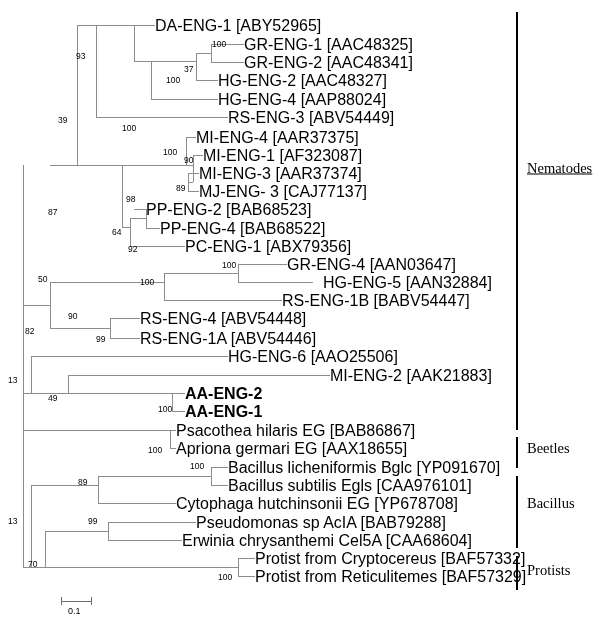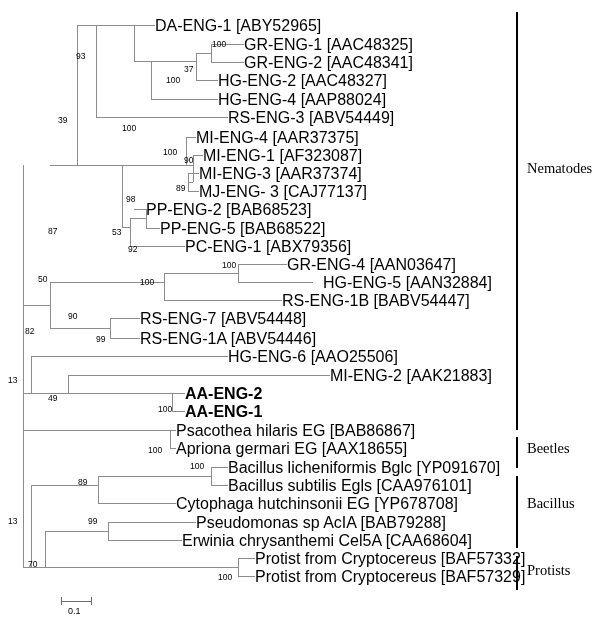--- a/index.html
+++ b/index.html
@@ -247,7 +247,7 @@
     </div>
 
   <div id="group-layer">
-      <div class="group-label" style="left: 527px; top: 168px;">Nematodes</div>
+      <div class="group-label" style="left: 527px; top: 168px; text-decoration: underline;">Nematodes</div>
       <div class="group-label" style="left: 527px; top: 448px;">Beetles</div>
       <div class="group-label" style="left: 527px; top: 503px;">Bacillus</div>
       <div class="group-label" style="left: 527px; top: 570px;">Protists</div>

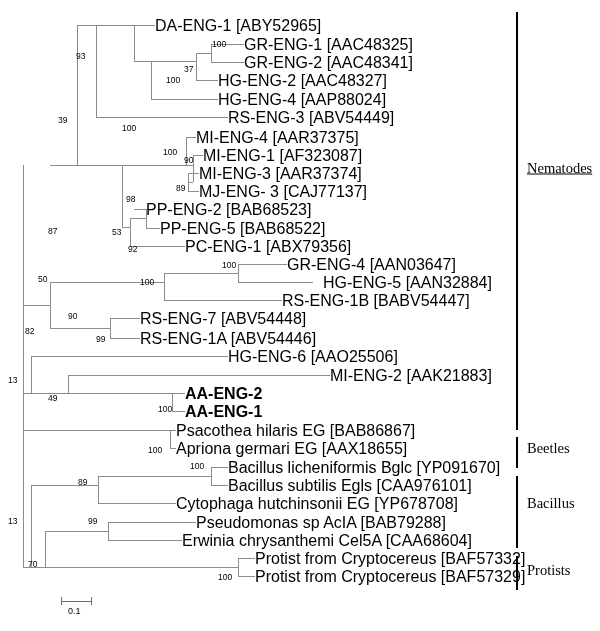--- a/index.html
+++ b/index.html
@@ -227,7 +227,7 @@
       <div class="boot" style="left: 90px; top: 199px; margin-left: 36px;">98</div>
       <div class="boot" style="left: 112px; top: 232px;">53</div>
       <div class="boot" style="left: 128px; top: 249px;">92</div>
-      <div class="boot" style="left: 48px; top: 212px; margin-top: 19px;">87</div>
+      <div class="boot" style="left: 48px; top: 212px;">87</div>
       <div class="boot" style="left: 222px; top: 265px;">100</div>
       <div class="boot" style="left: 140px; top: 282px;">100</div>
       <div class="boot" style="left: 38px; top: 279px;">50</div>

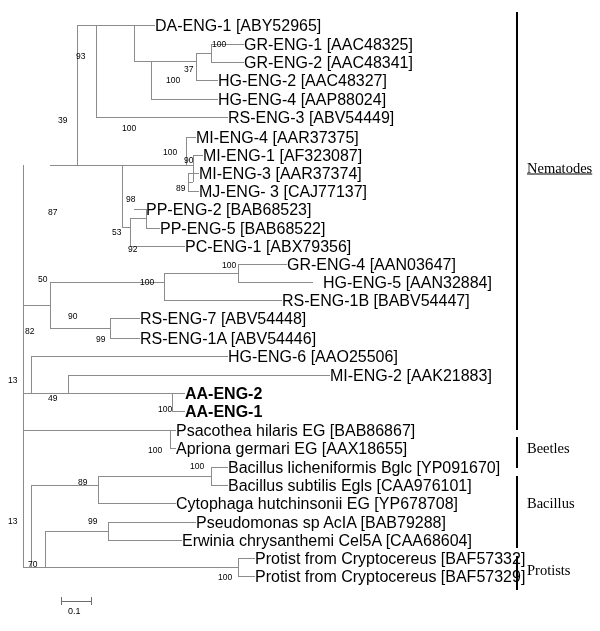--- a/index.html
+++ b/index.html
@@ -225,7 +225,7 @@
       <div class="boot" style="left: 184px; top: 160px;">90</div>
       <div class="boot" style="left: 176px; top: 188px;">89</div>
       <div class="boot" style="left: 90px; top: 199px; margin-left: 36px;">98</div>
-      <div class="boot" style="left: 112px; top: 232px;">53</div>
+      <div class="boot" style="left: 112px; top: 232px;">64</div>
       <div class="boot" style="left: 128px; top: 249px;">92</div>
       <div class="boot" style="left: 48px; top: 212px;">87</div>
       <div class="boot" style="left: 222px; top: 265px;">100</div>

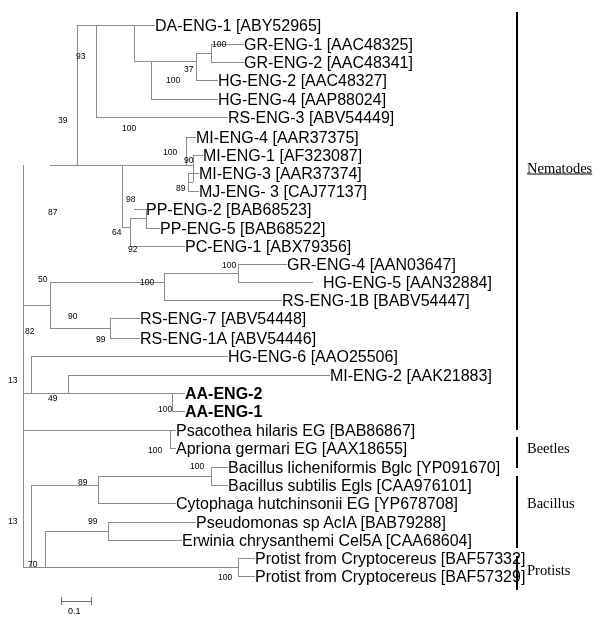--- a/index.html
+++ b/index.html
@@ -192,7 +192,7 @@
       <div class="leaf-label" style="left: 199px; top: 173px;">MI-ENG-3 [AAR37374]</div>
       <div class="leaf-label" style="left: 199px; top: 191px;">MJ-ENG- 3 [CAJ77137]</div>
       <div class="leaf-label" style="left: 146px; top: 209px;">PP-ENG-2 [BAB68523]</div>
-      <div class="leaf-label" style="left: 160px; top: 228px;">PP-ENG-5 [BAB68522]</div>
+      <div class="leaf-label" style="left: 160px; top: 228px;">PP-ENG-4 [BAB68522]</div>
       <div class="leaf-label" style="left: 185px; top: 246px;">PC-ENG-1 [ABX79356]</div>
       <div class="leaf-label" style="left: 287px; top: 264px;">GR-ENG-4 [AAN03647]</div>
       <div class="leaf-label" style="left: 313px; top: 282px; padding-left: 10px;">HG-ENG-5 [AAN32884]</div>

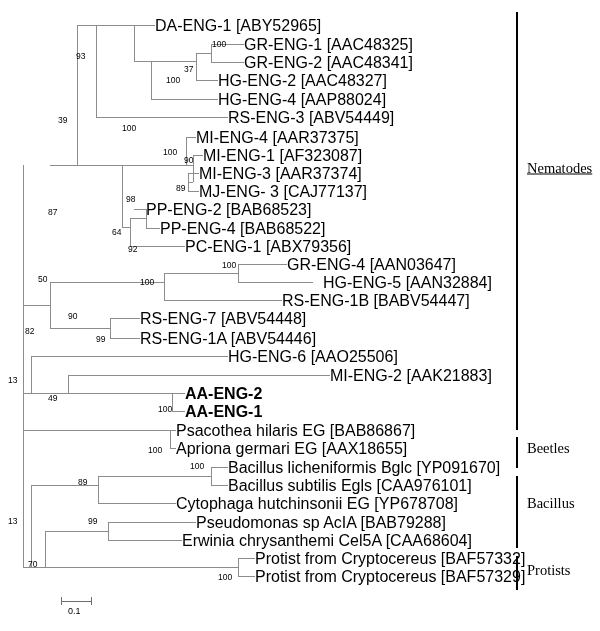--- a/index.html
+++ b/index.html
@@ -197,7 +197,7 @@
       <div class="leaf-label" style="left: 287px; top: 264px;">GR-ENG-4 [AAN03647]</div>
       <div class="leaf-label" style="left: 313px; top: 282px; padding-left: 10px;">HG-ENG-5 [AAN32884]</div>
       <div class="leaf-label" style="left: 282px; top: 300px;">RS-ENG-1B [BABV54447]</div>
-      <div class="leaf-label" style="left: 140px; top: 318px;">RS-ENG-7 [ABV54448]</div>
+      <div class="leaf-label" style="left: 140px; top: 318px;">RS-ENG-4 [ABV54448]</div>
       <div class="leaf-label" style="left: 140px; top: 338px;">RS-ENG-1A [ABV54446]</div>
       <div class="leaf-label" style="left: 228px; top: 356px;">HG-ENG-6 [AAO25506]</div>
       <div class="leaf-label" style="left: 330px; top: 375px;">MI-ENG-2 [AAK21883]</div>

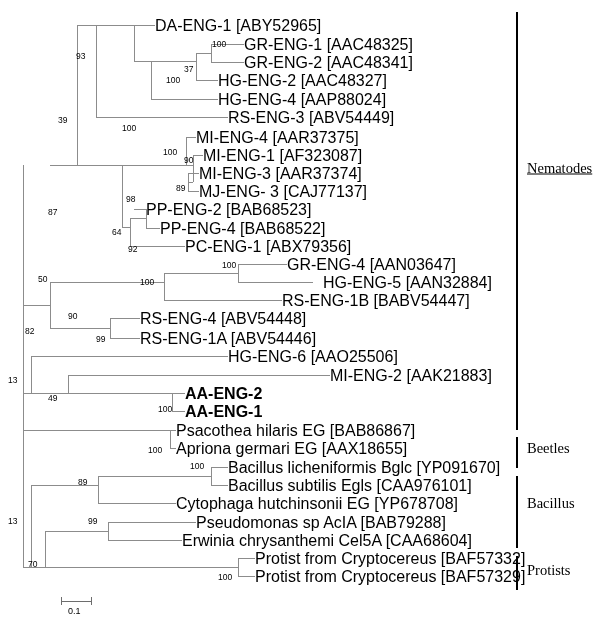--- a/index.html
+++ b/index.html
@@ -211,7 +211,7 @@
       <div class="leaf-label" style="left: 196px; top: 522px;">Pseudomonas sp AcIA [BAB79288]</div>
       <div class="leaf-label" style="left: 182px; top: 540px;">Erwinia chrysanthemi Cel5A [CAA68604]</div>
       <div class="leaf-label" style="left: 255px; top: 558px;">Protist from Cryptocereus [BAF57332]</div>
-      <div class="leaf-label" style="left: 255px; top: 576px;">Protist from Cryptocereus [BAF57329]</div>
+      <div class="leaf-label" style="left: 255px; top: 576px;">Protist from Reticulitemes [BAF57329]</div>
     </div>
 
   <div id="boot-layer">

